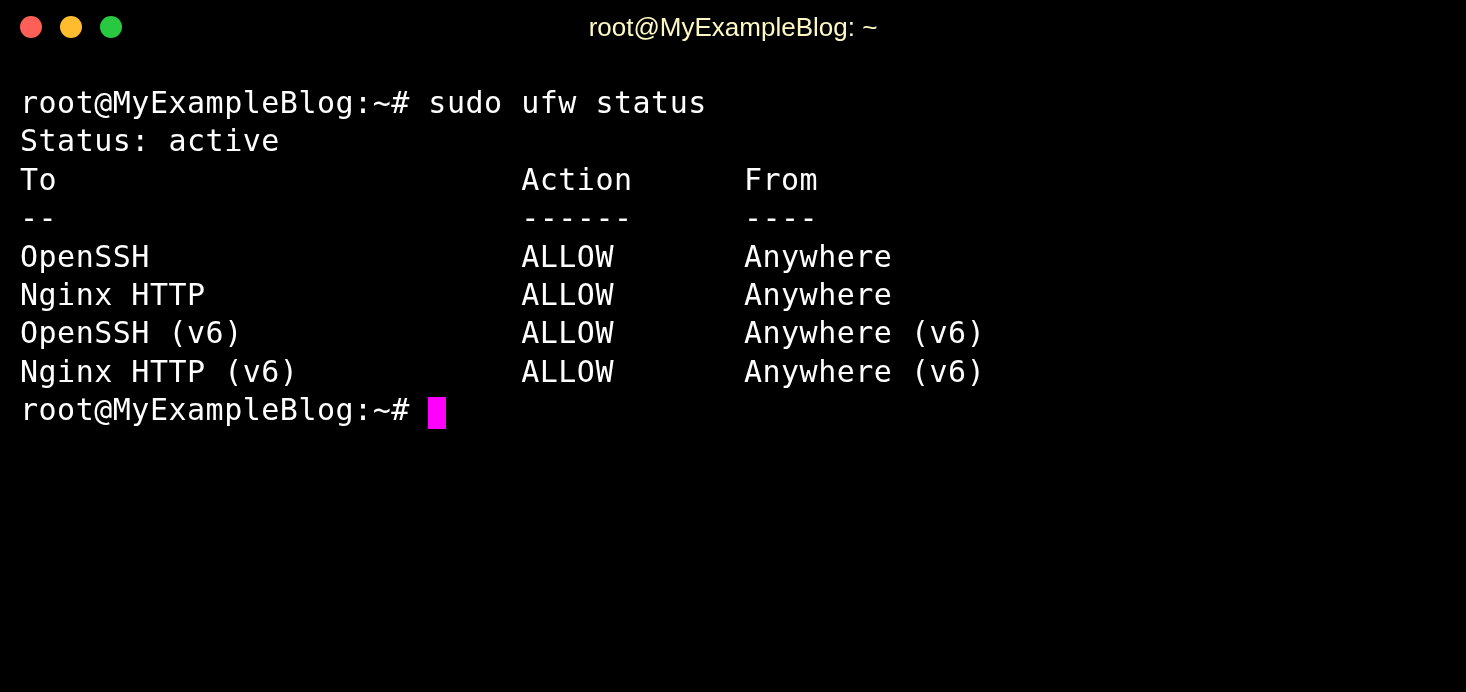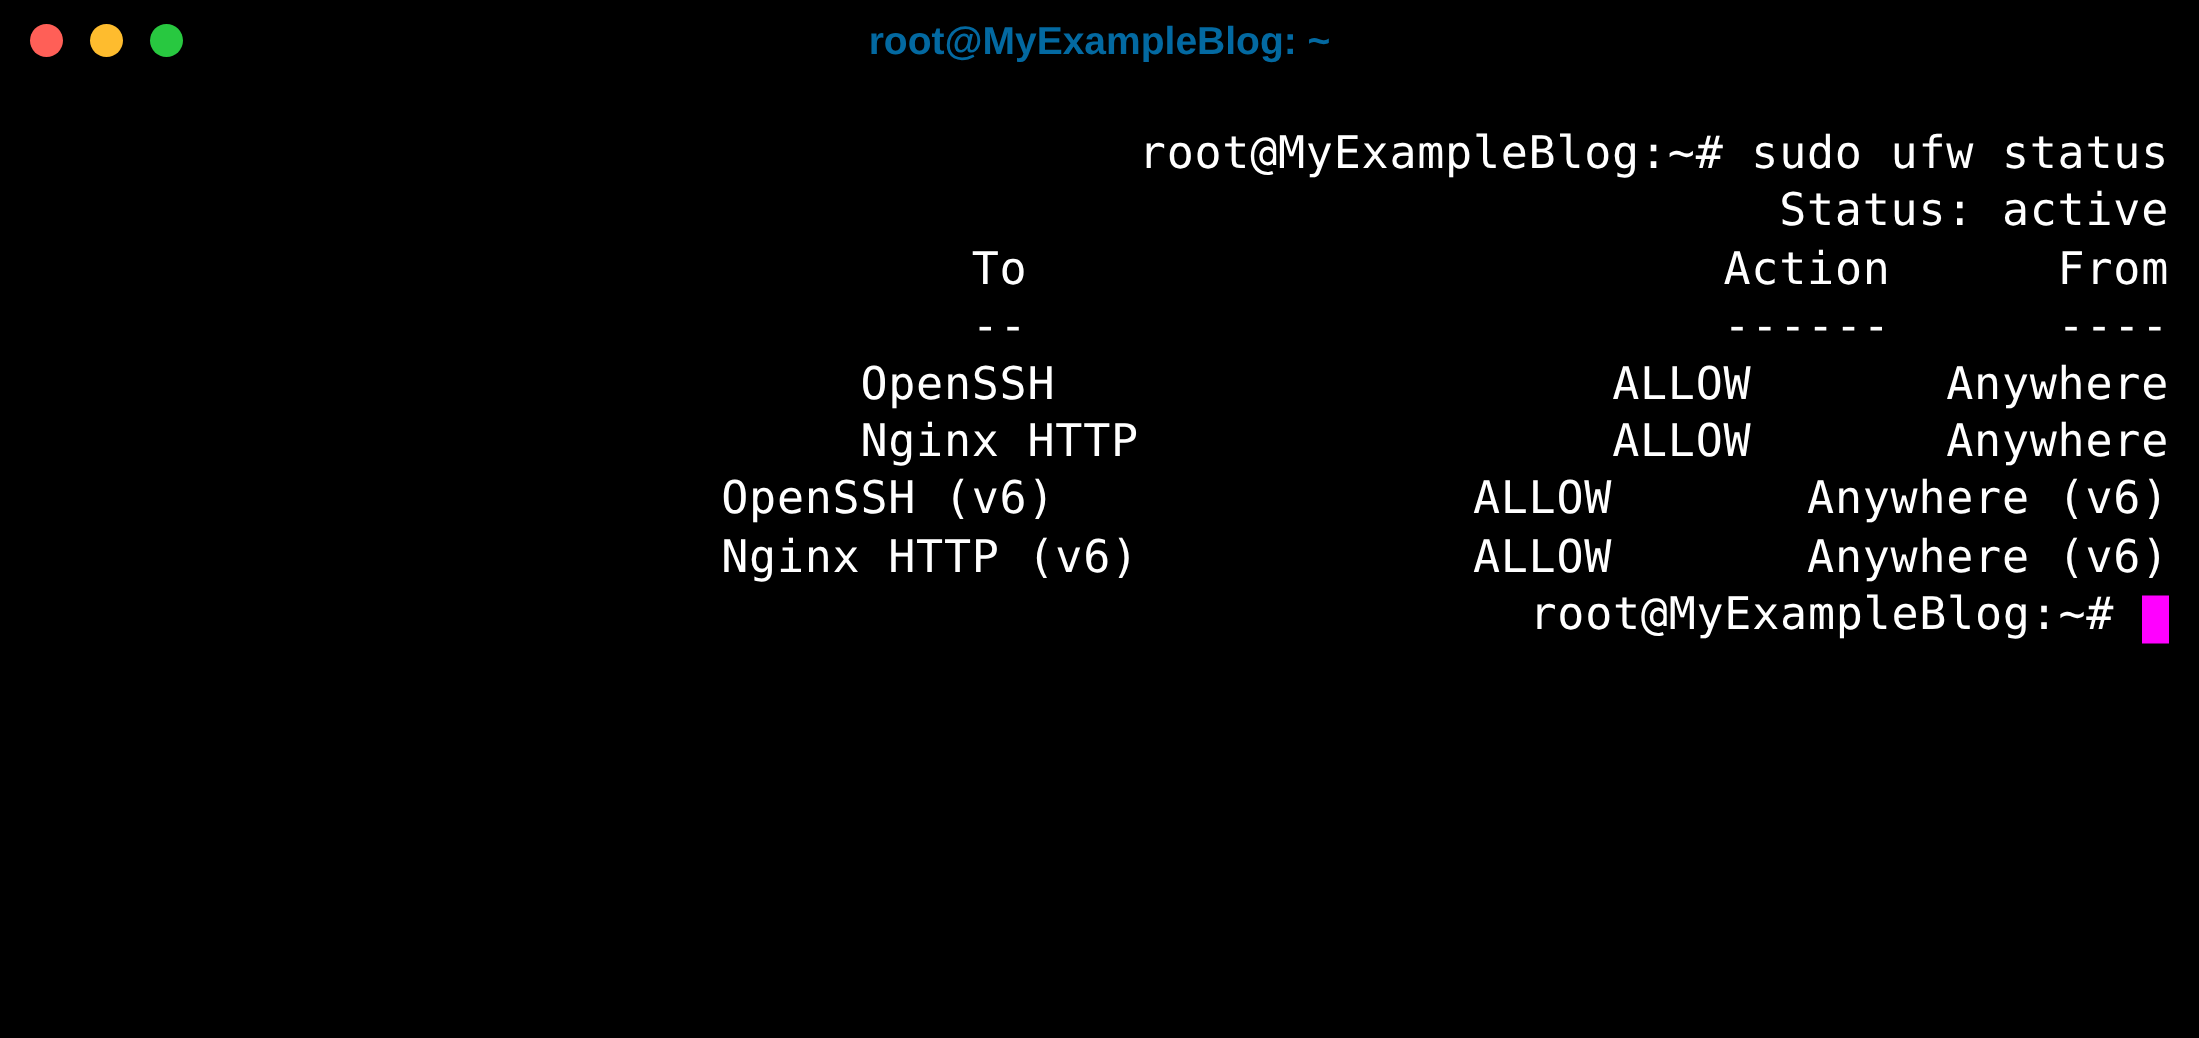--- a/index.html
+++ b/index.html
@@ -42,8 +42,8 @@
       right: 0;
       text-align: center;
       font-size: 26px;
-      font-weight: 700;
-      color: #0369a1;
+      font-weight: 400;
+      color: #fef9c3;
       font-family: -apple-system, BlinkMacSystemFont, "Segoe UI", sans-serif;
       pointer-events: none;
     }

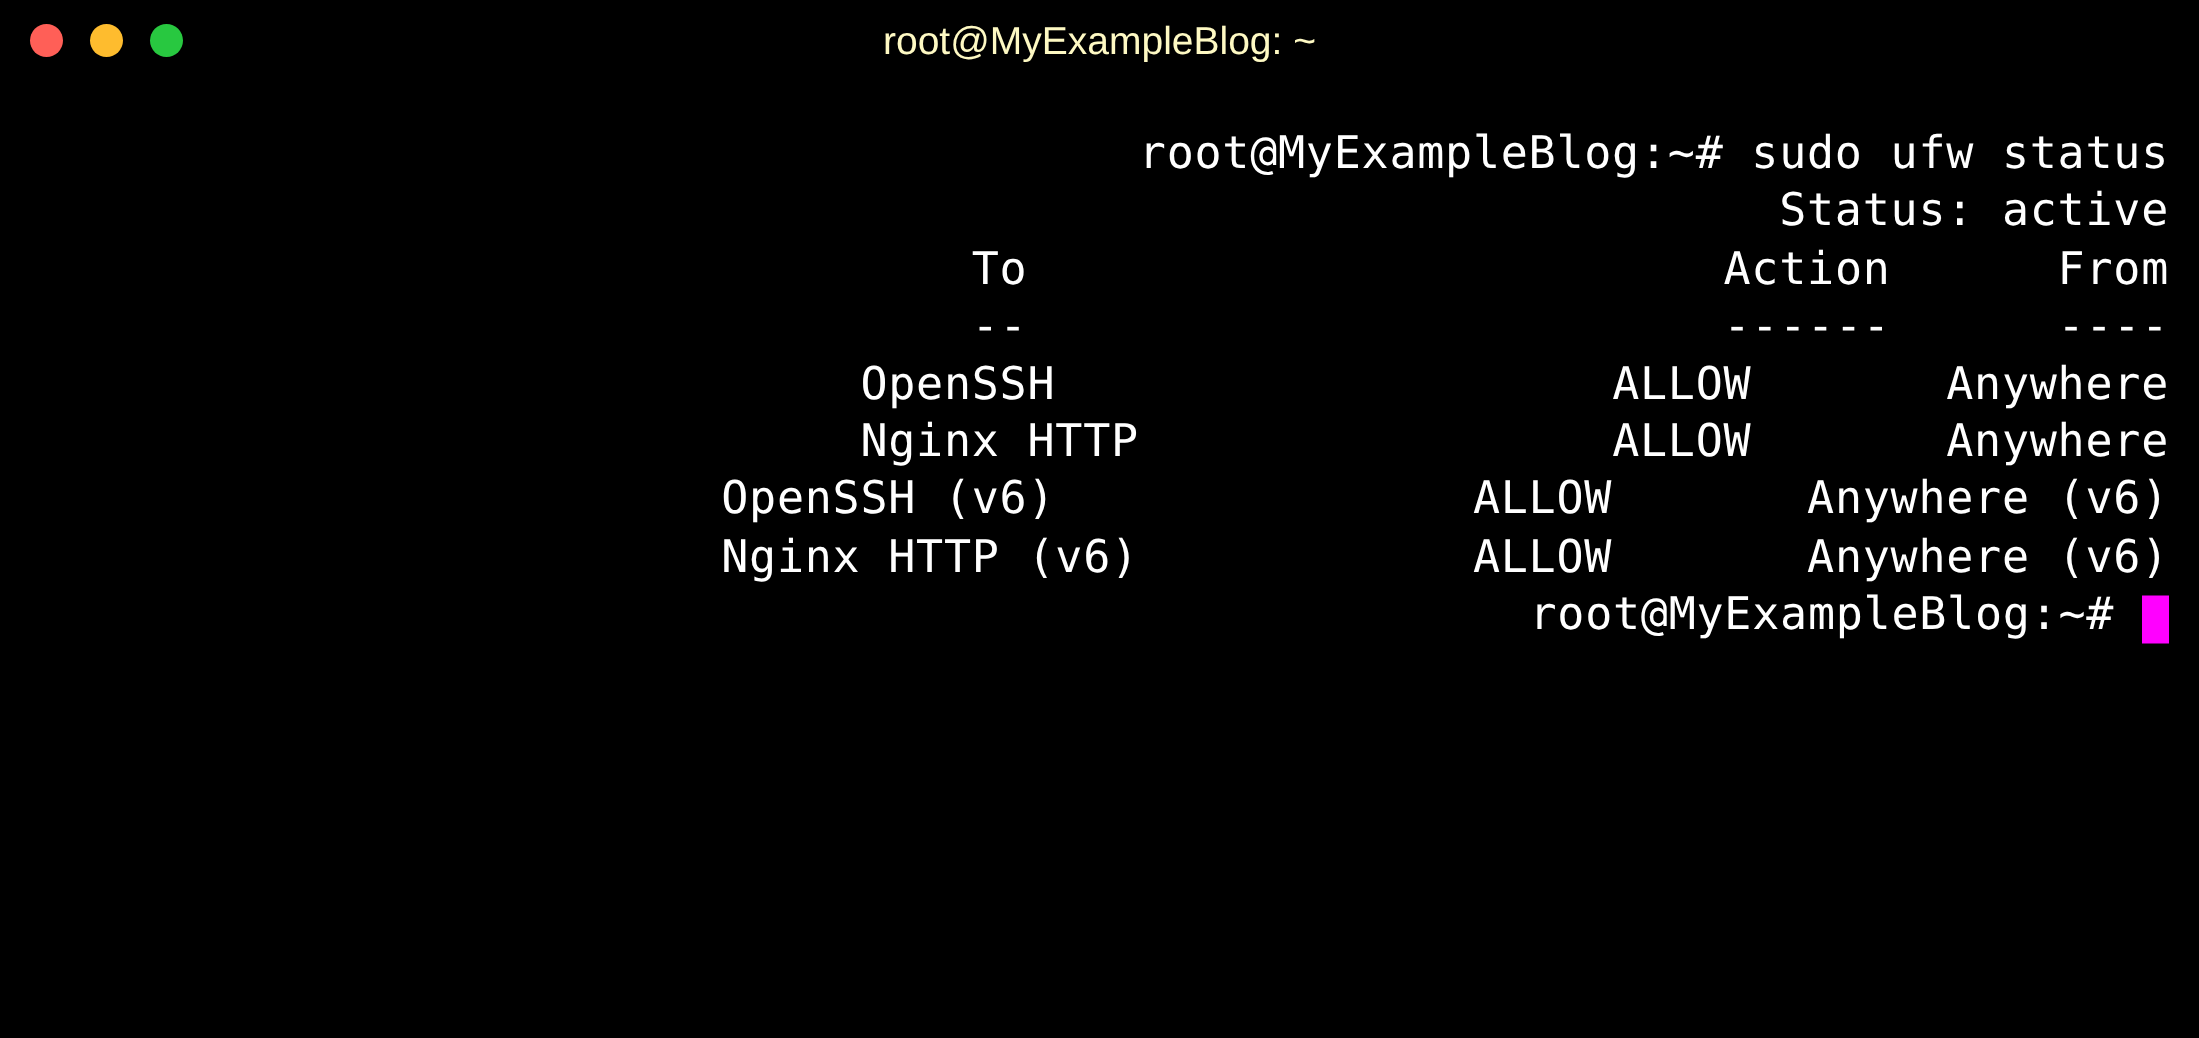--- a/index.html
+++ b/index.html
@@ -55,7 +55,6 @@
     }
     .line {
       display: block;
-      text-align: right;
     }
     .cursor {
       display: inline-block;

